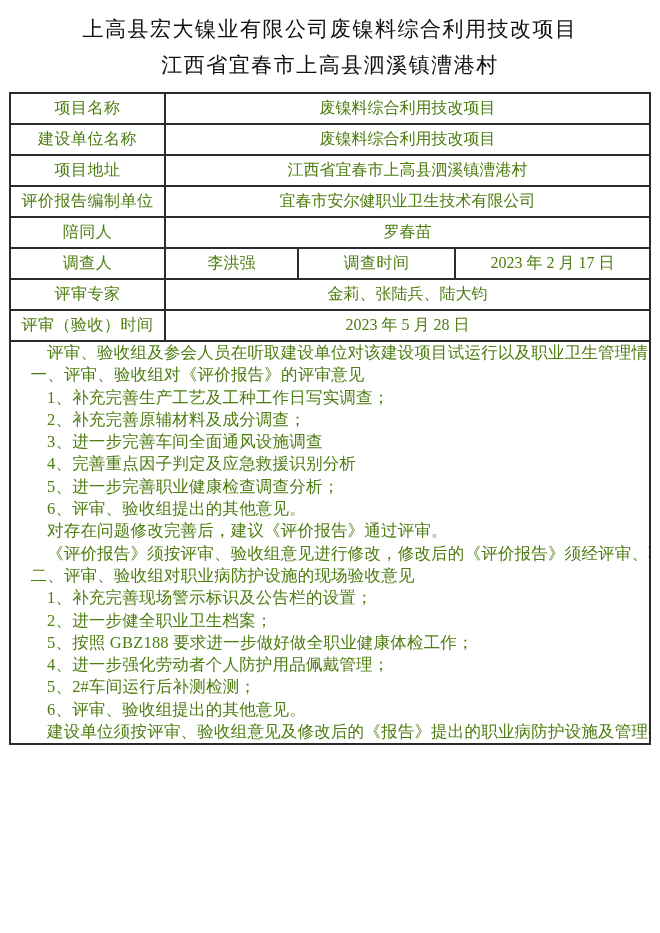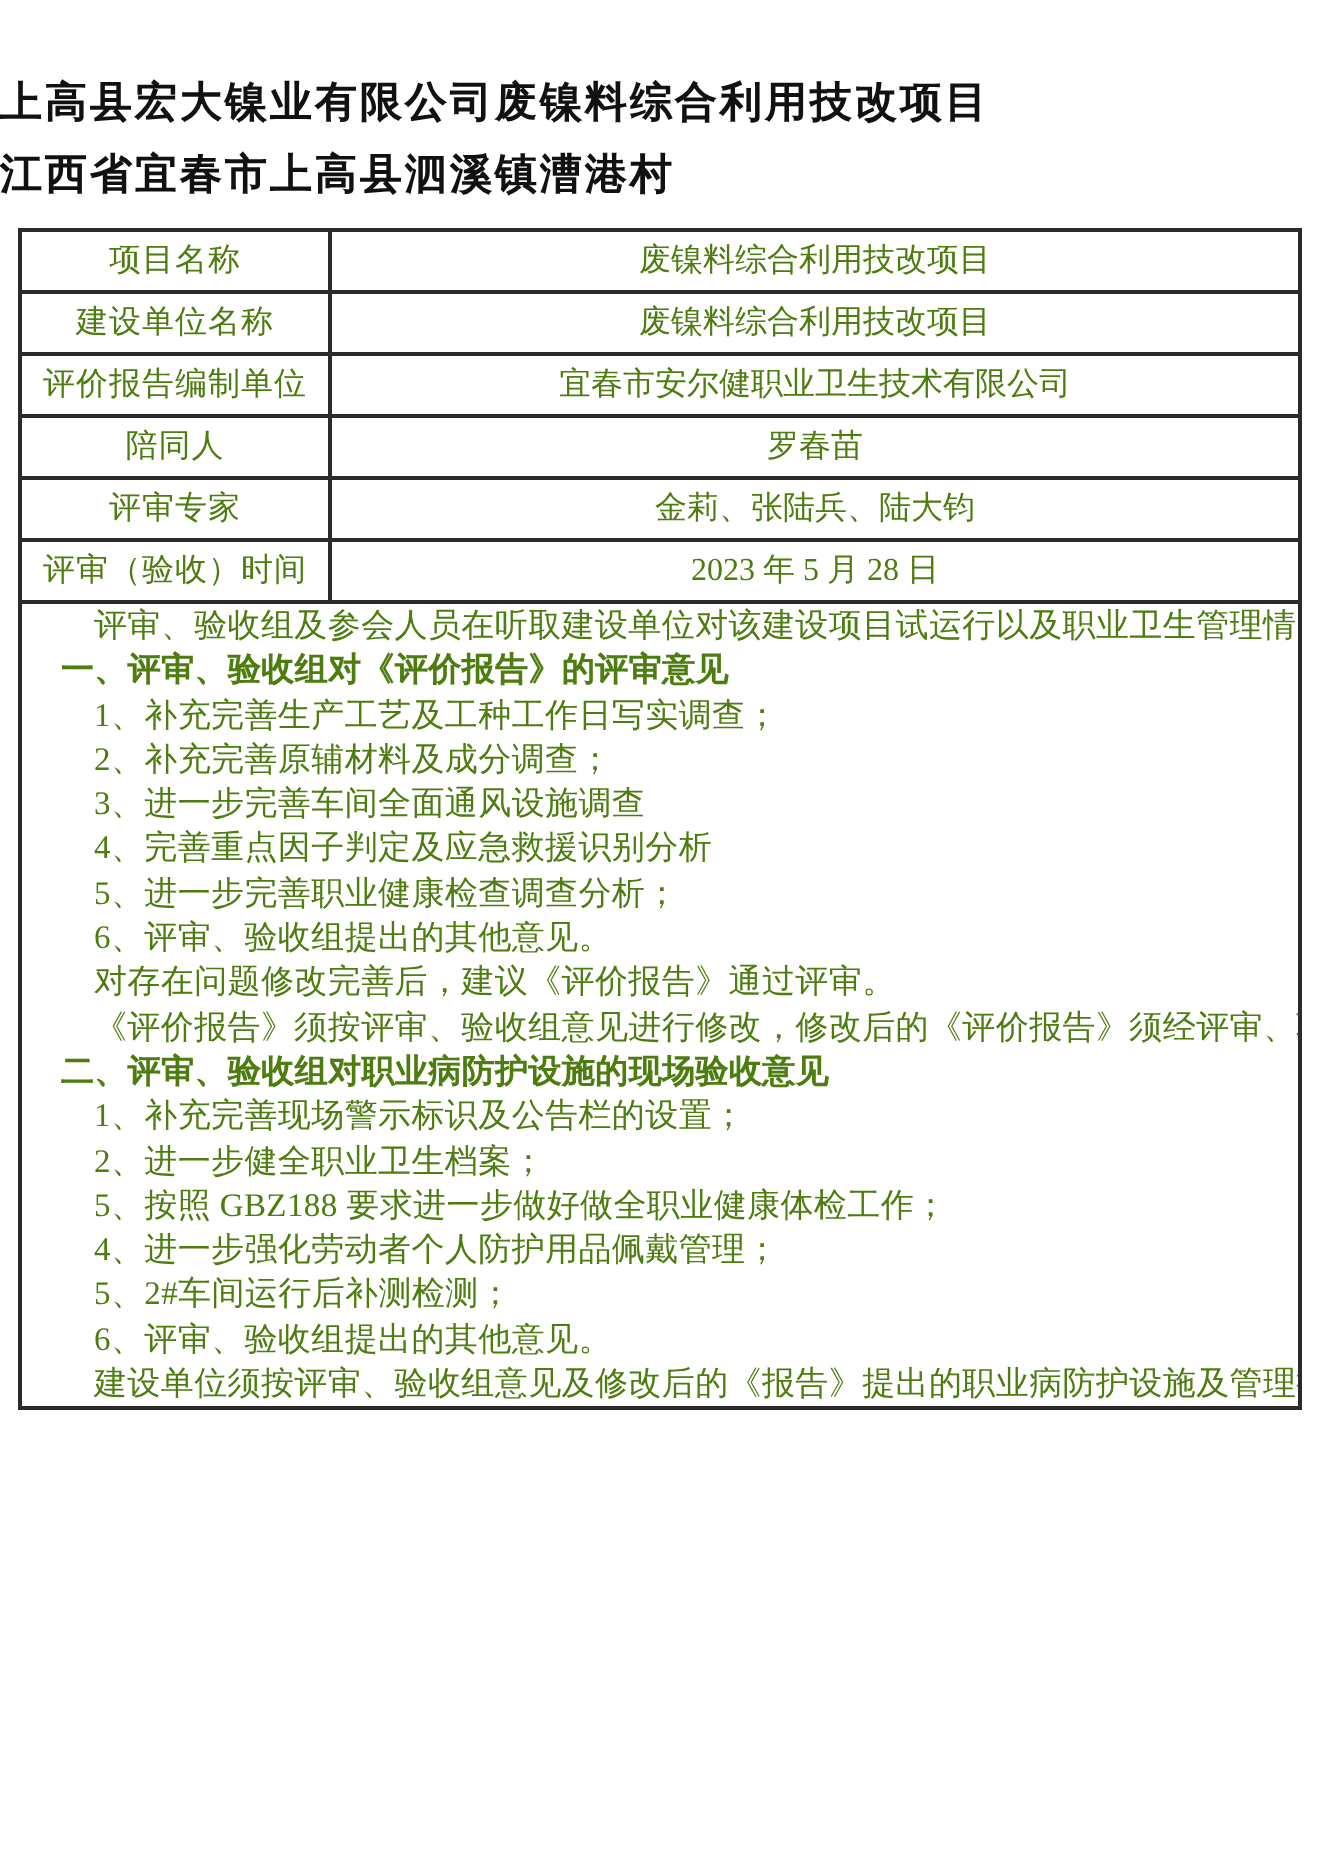--- a/index.html
+++ b/index.html
@@ -18,9 +18,10 @@
   }
   .doc-title {
     margin: 0;
-    padding-top: 33px;
+    padding-top: 11px;
+    text-align: center;
     font-size: 21px;
-    font-weight: 700;
+    font-weight: 400;
     line-height: 36px;
     color: #111111;
   }

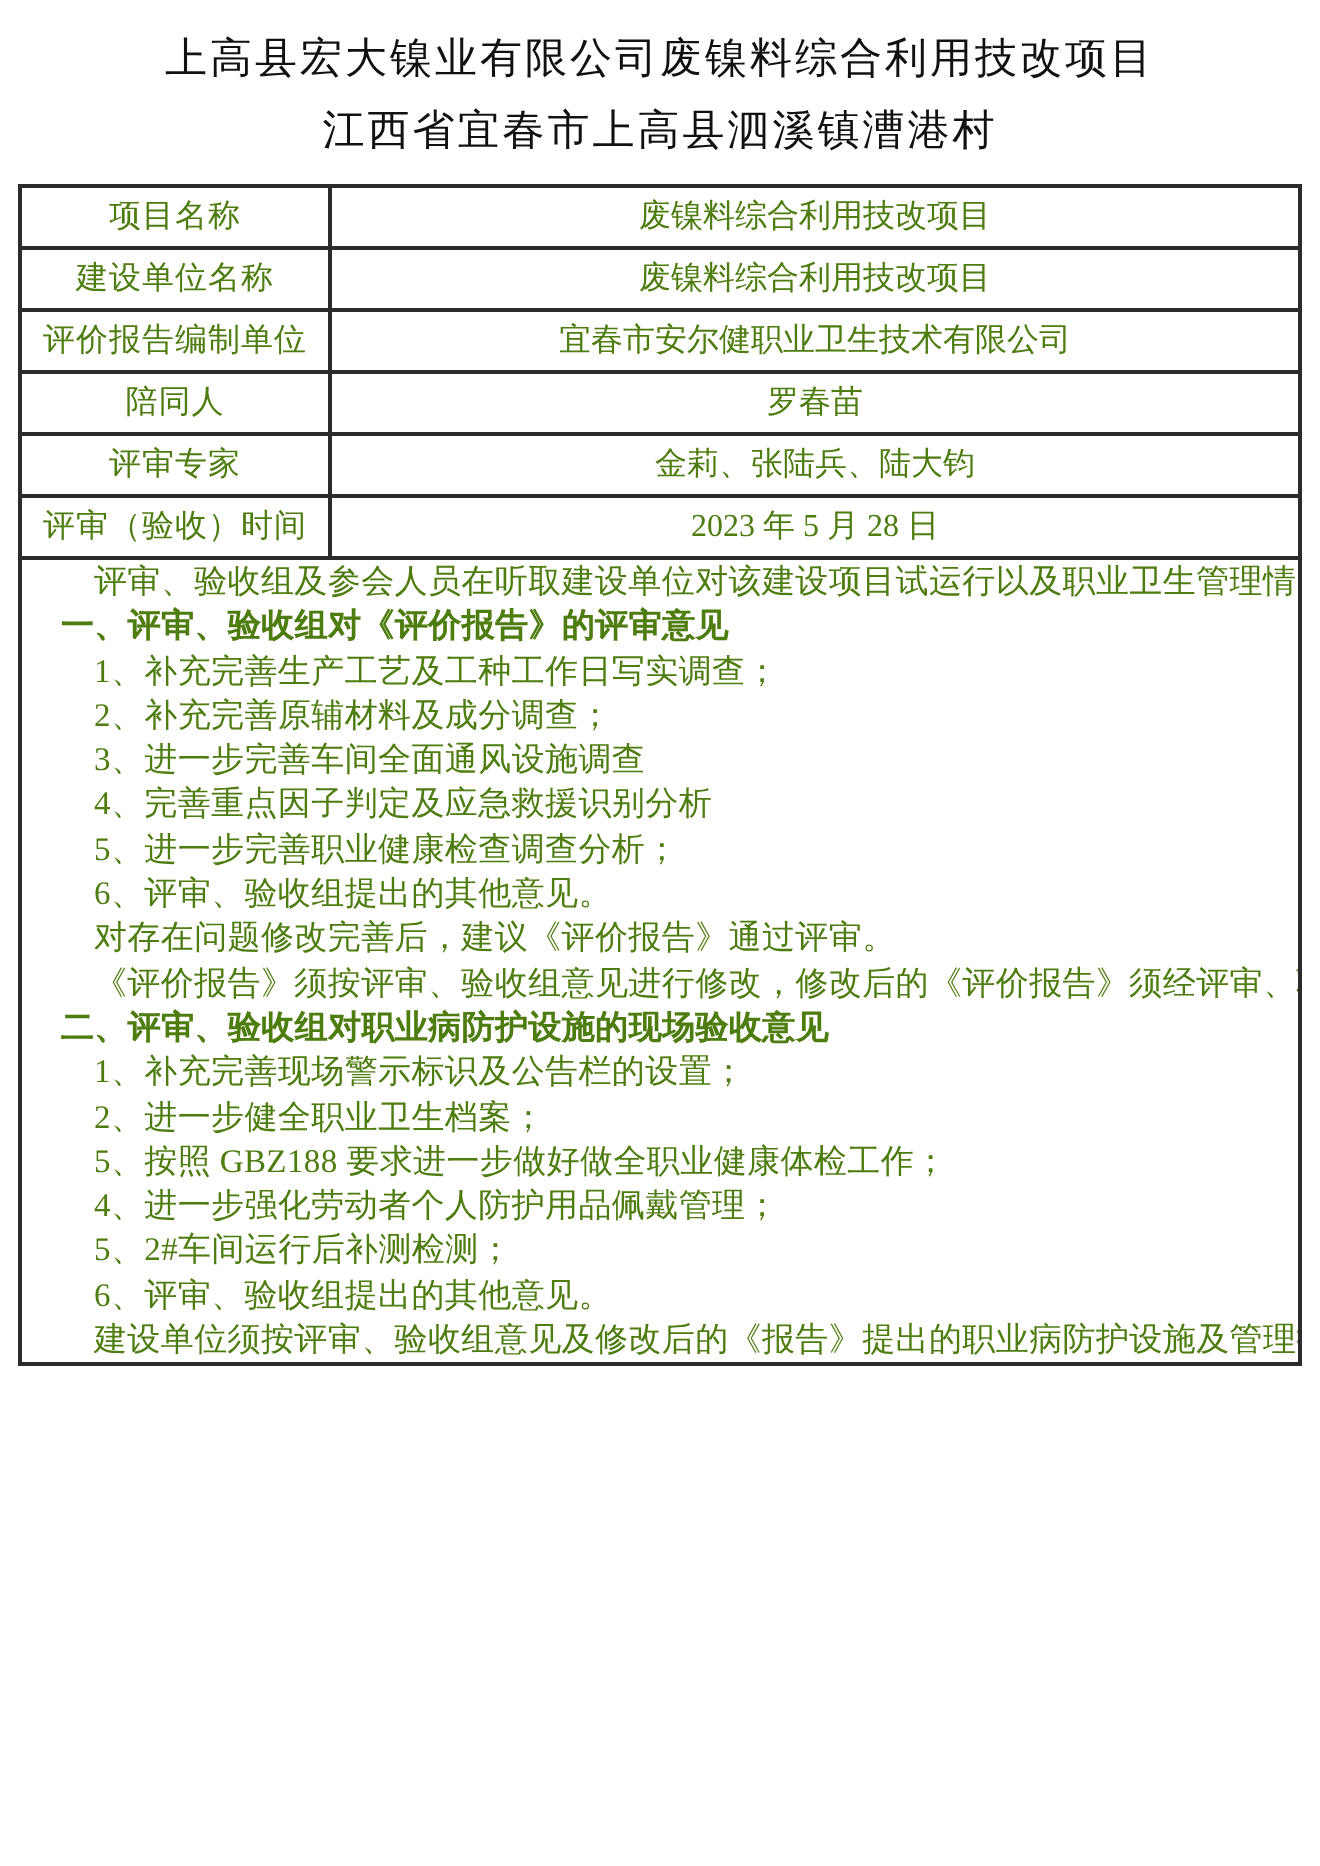--- a/index.html
+++ b/index.html
@@ -100,6 +100,10 @@
       <td class="value-cell" colspan="3">废镍料综合利用技改项目</td>
     </tr>
 
+    <tr>
+      <td class="label-cell">项目地址</td>
+      <td class="value-cell" colspan="3">江西省宜春市上高县泗溪镇漕港村</td>
+    </tr>
 
 
     <tr>

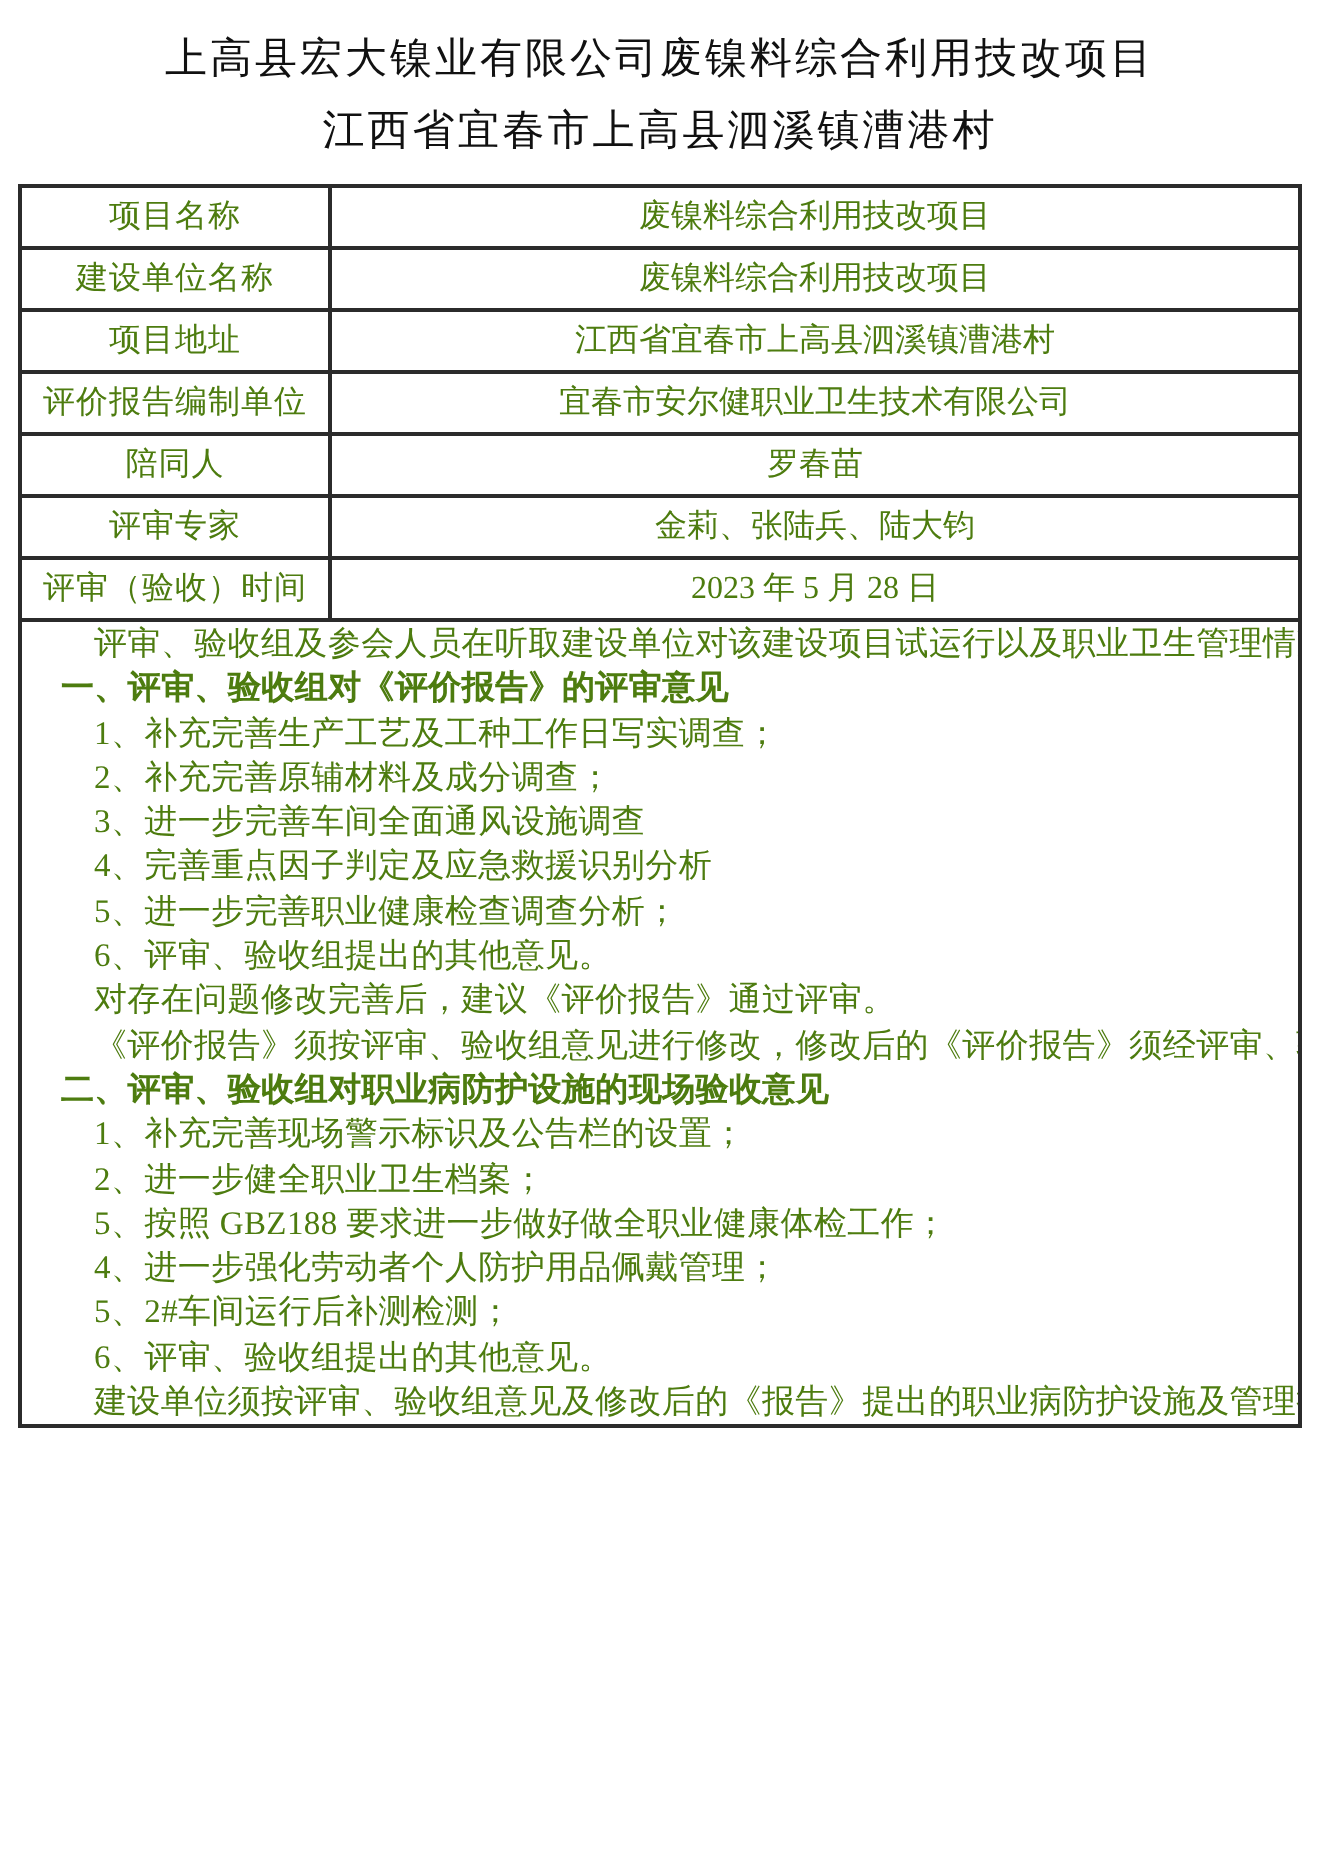--- a/index.html
+++ b/index.html
@@ -116,6 +116,12 @@
       <td class="value-cell" colspan="3">罗春苗</td>
     </tr>
 
+    <tr>
+      <td class="label-cell">调查人</td>
+      <td class="value-cell">李洪强</td>
+      <td class="label-cell">调查时间</td>
+      <td class="value-cell">2023 年 2 月 17 日</td>
+    </tr>
 
     <tr>
       <td class="label-cell">评审专家</td>

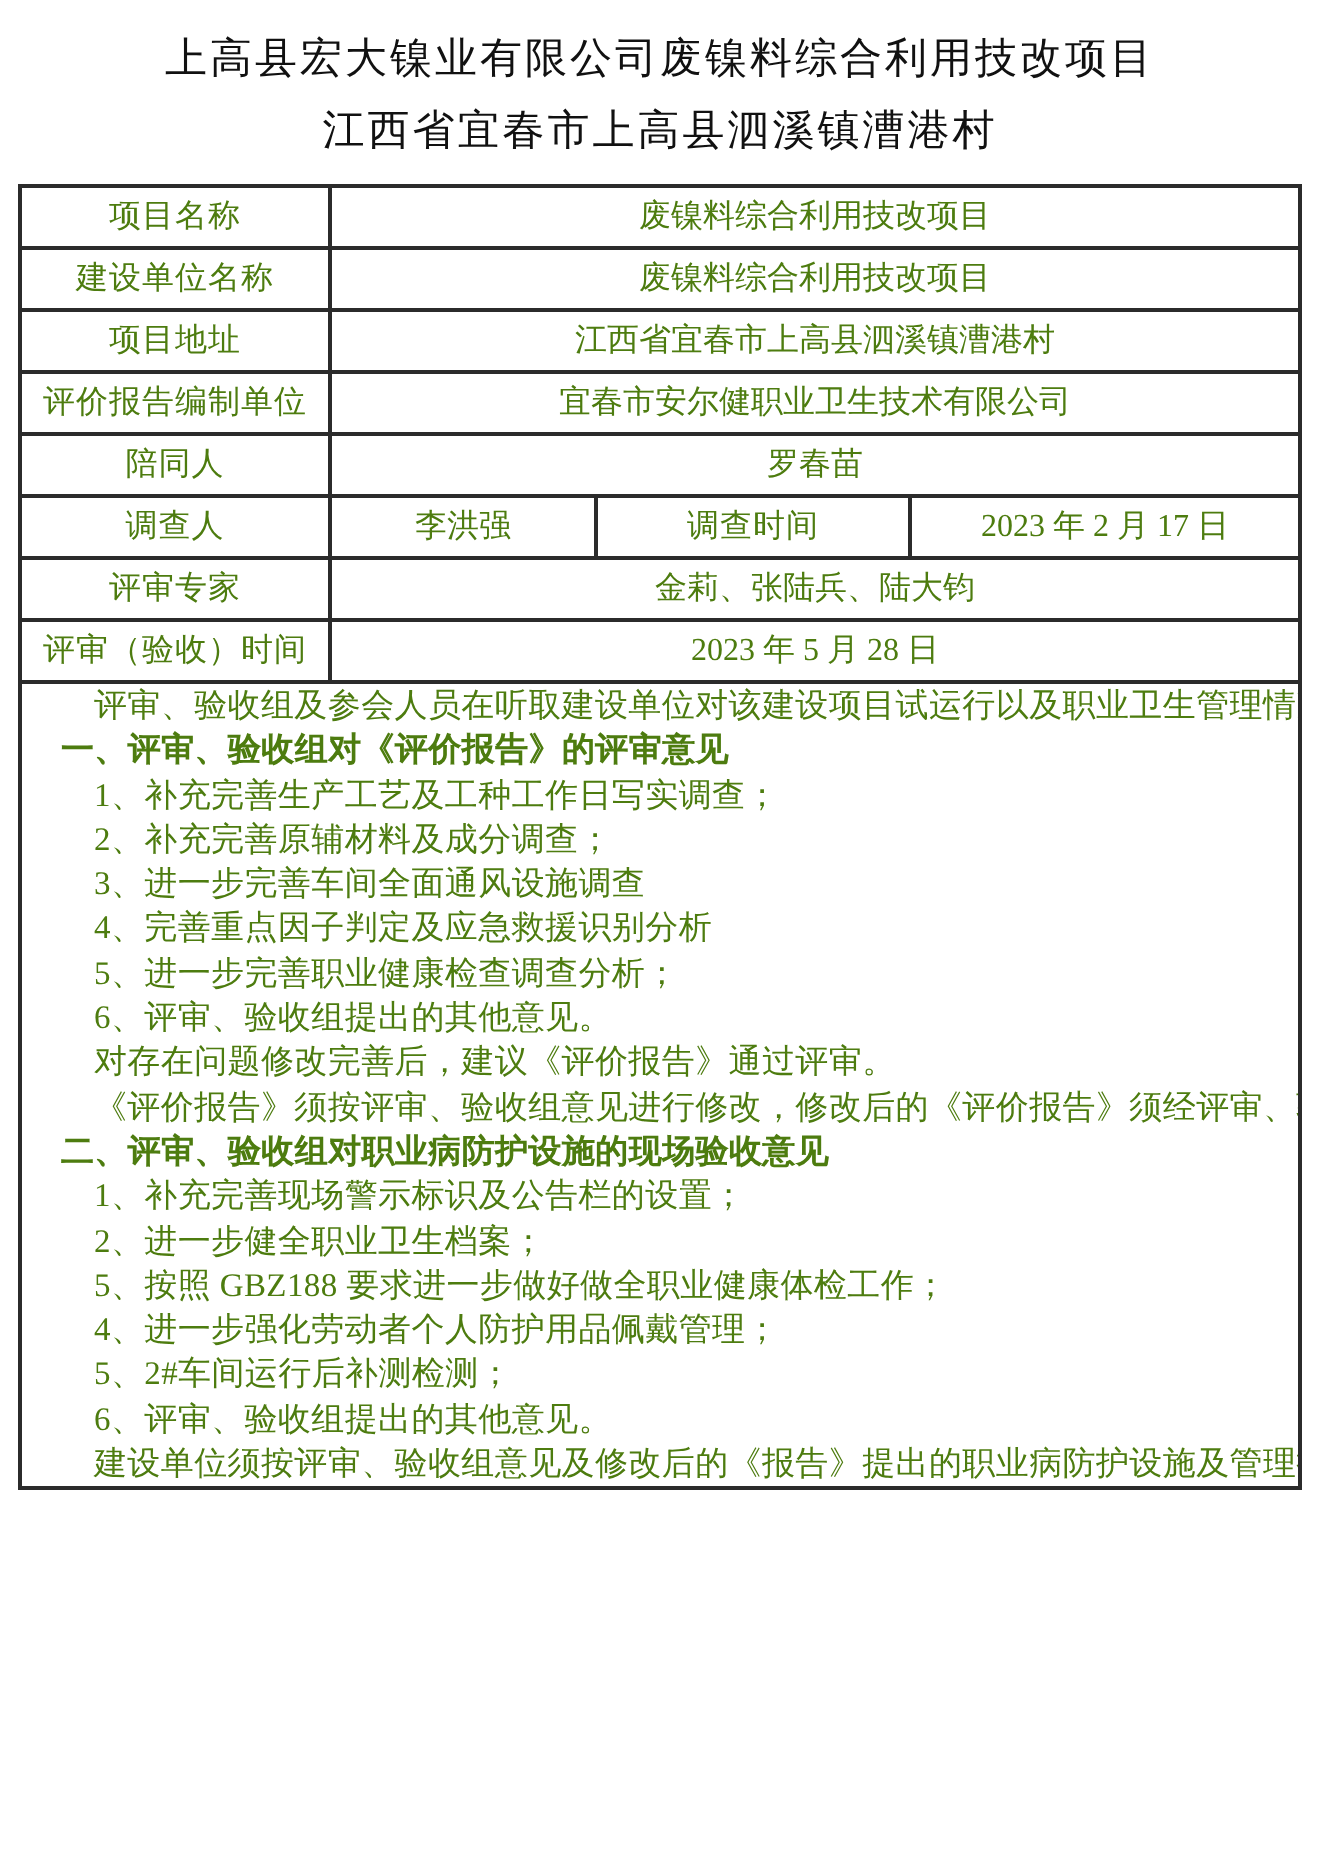--- a/index.html
+++ b/index.html
@@ -67,7 +67,7 @@
   .p-item   { text-indent: 2em; }
   .p-heading {
     text-indent: 1em;
-    font-weight: 700;
+    font-weight: 400;
     text-align: left;
   }
 </style>

